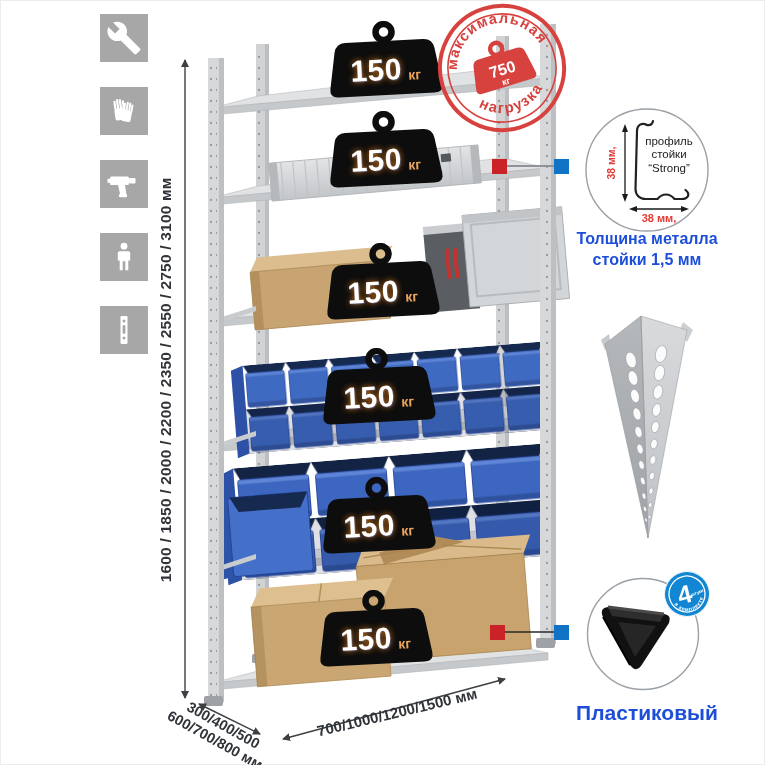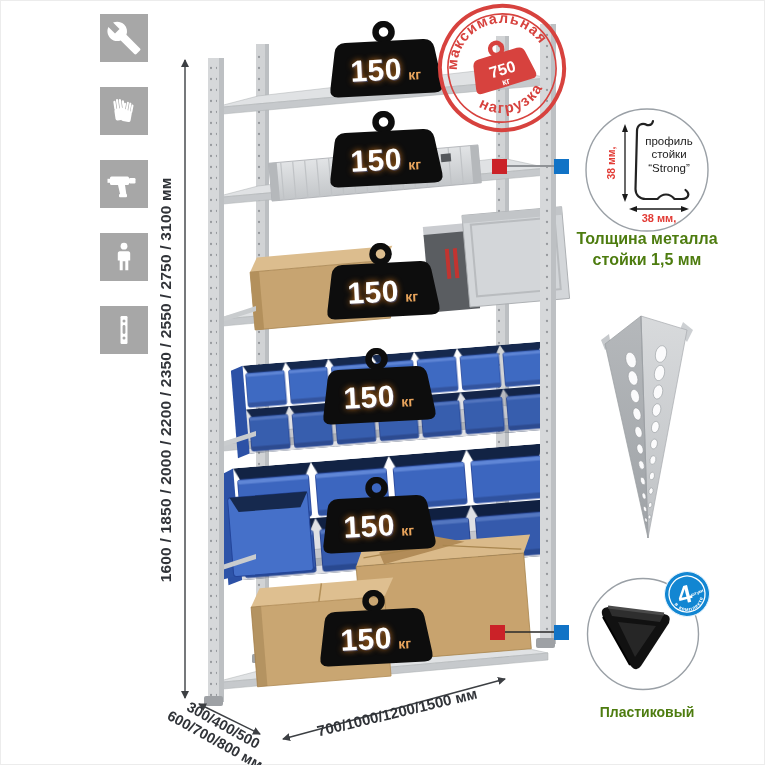--- a/index.html
+++ b/index.html
@@ -27,7 +27,7 @@
   .sq-red{background:#cb2228;}
   .sq-blue{background:#1173c6;}
   
-  .caption{position:absolute;left:557px;width:180px;text-align:center;color:#4d7c0f;
+  .caption{position:absolute;left:557px;width:180px;text-align:center;color:#1d4ed8;
            font-weight:600;font-size:16px;line-height:21px;}
   svg text{font-family:"Liberation Sans",sans-serif;}
 </style>

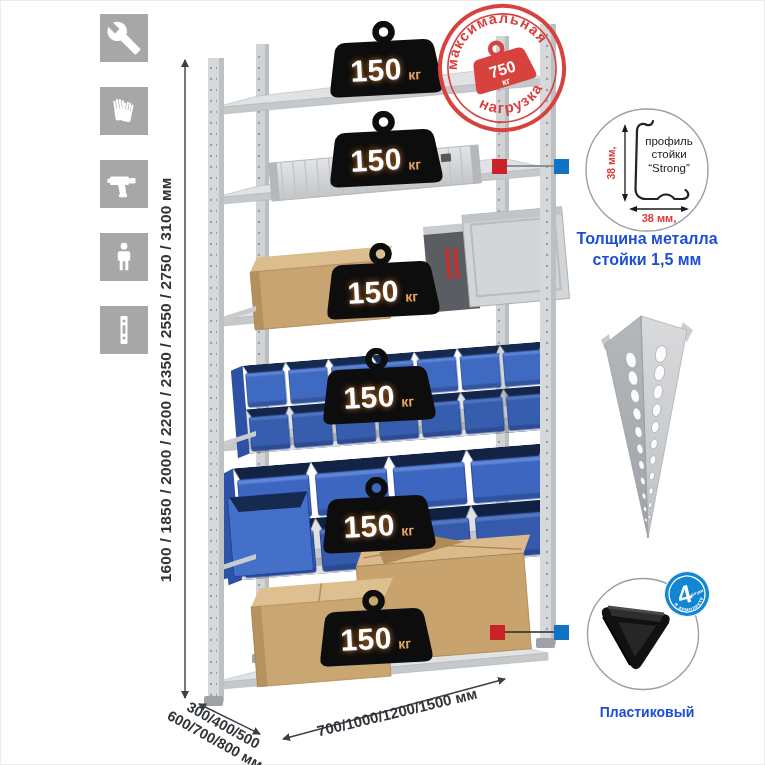--- a/index.html
+++ b/index.html
@@ -430,7 +430,7 @@
       </text>
     </g>
   </svg>
-  <div class="caption" style="top:701px;font-size:14px;line-height:23px">
+  <div class="caption" style="top:701px;font-size:21px;line-height:23px">
     <span style="display:block">Пластиковый</span>
   </div>
 

